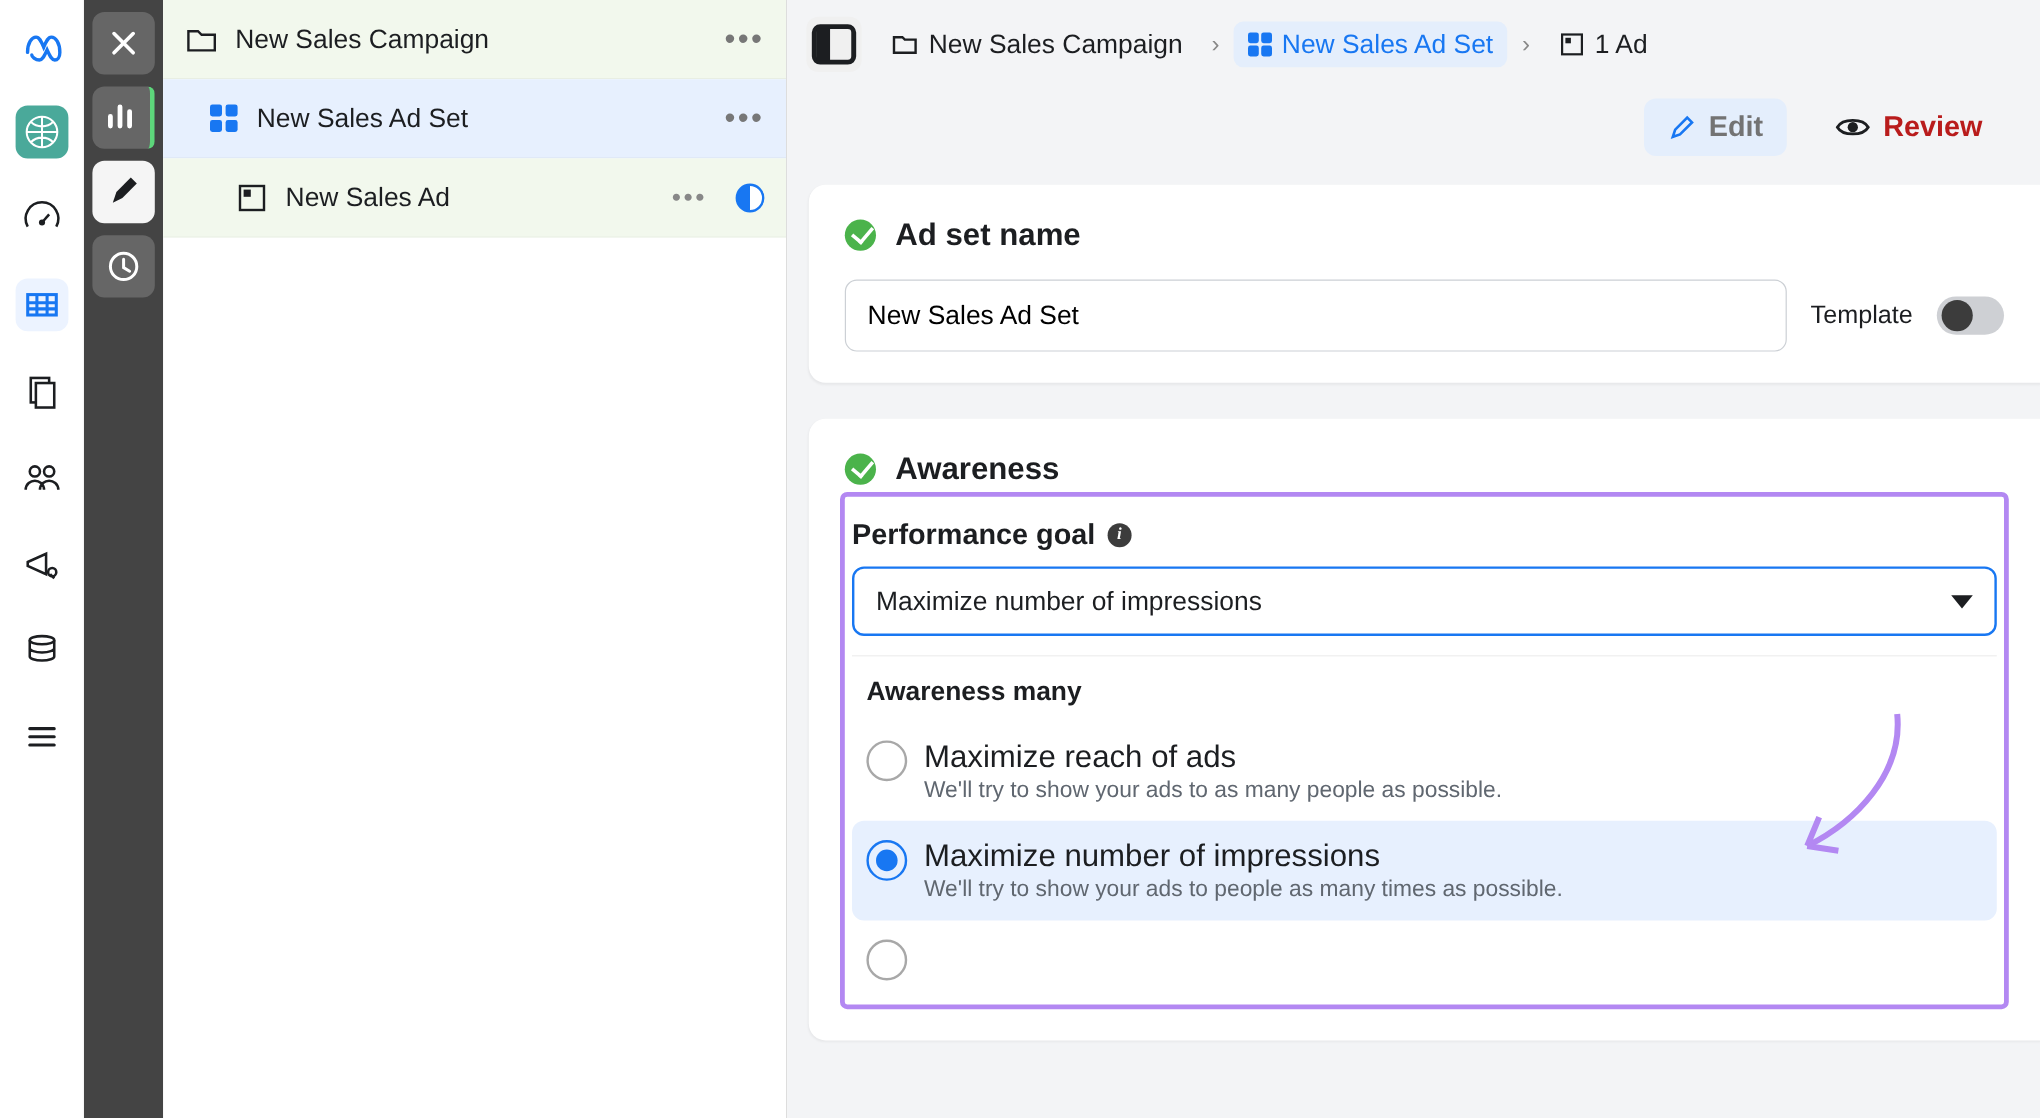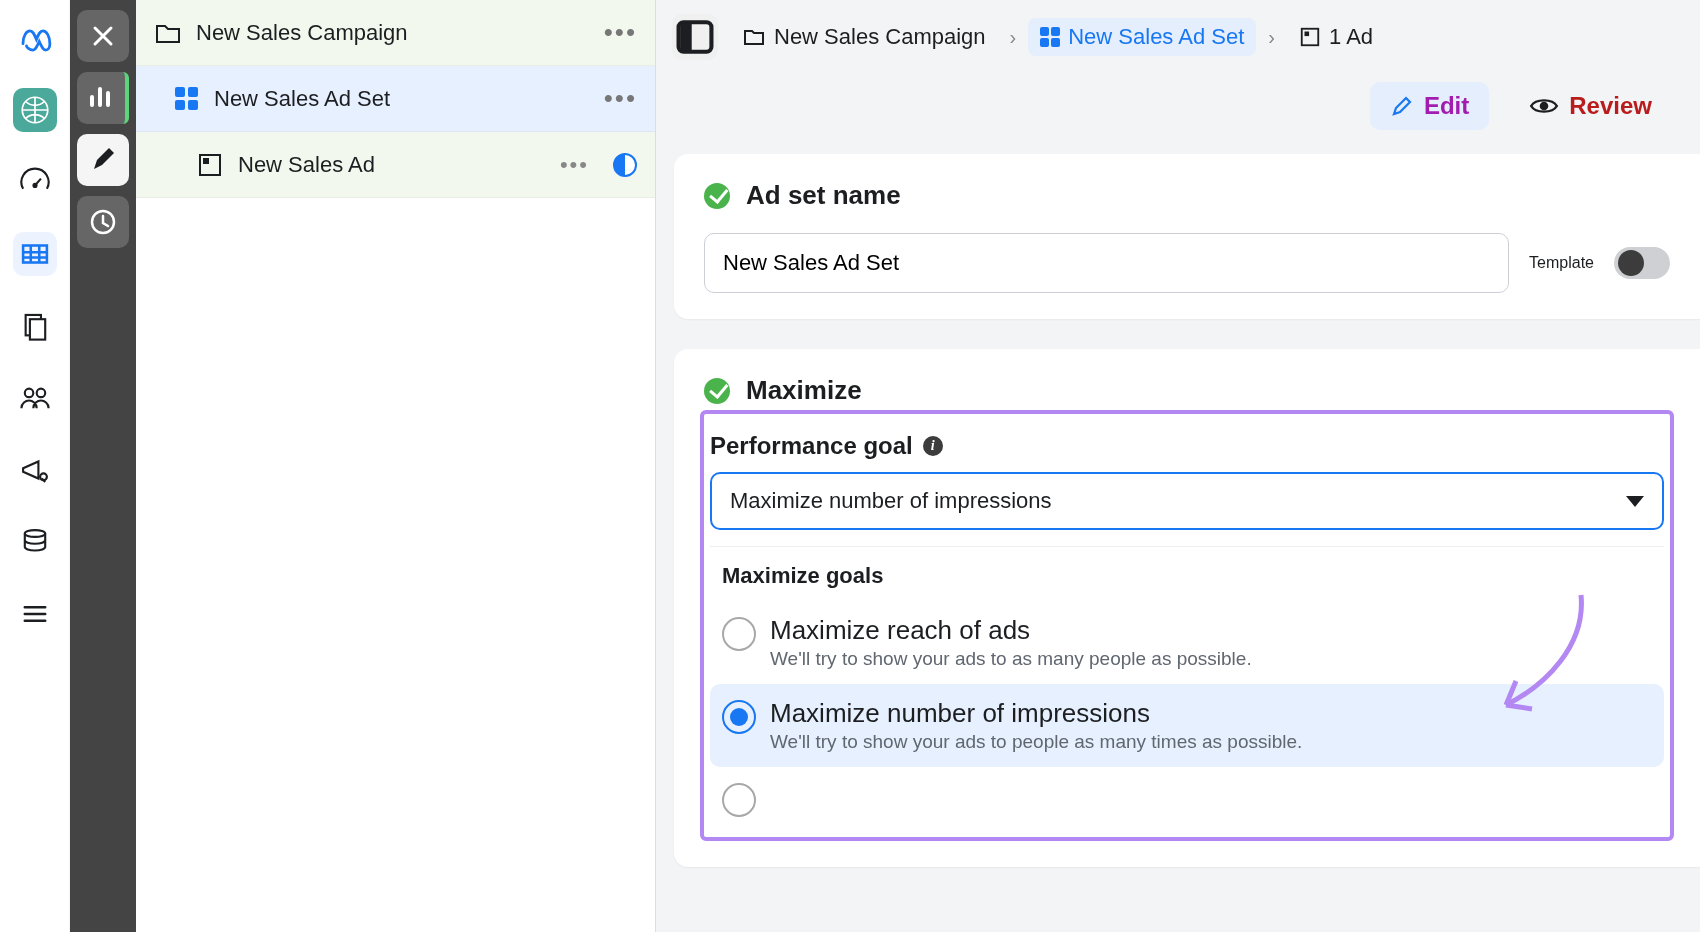--- a/index.html
+++ b/index.html
@@ -45,7 +45,7 @@
 .chev { color:#888; font-size:20px; }
 .actions { display:flex; justify-content:flex-end; gap:20px; padding: 8px 28px 14px; }
 .act { display:flex; align-items:center; gap:10px; font-size:24px; font-weight:600; cursor:pointer; padding:10px 20px; border-radius:10px; }
-.act.edit { background:#e4eefc; color:#a21caf; }
+.act.edit { background:#e4eefc; color:#737373; }
 .act.review { color:#b91c1c; }
 
 .card { background:#fff; border-radius:14px 0 0 14px; margin:10px 0 20px 18px; padding: 26px 30px; box-shadow: 0 1px 2px rgba(0,0,0,0.05); }

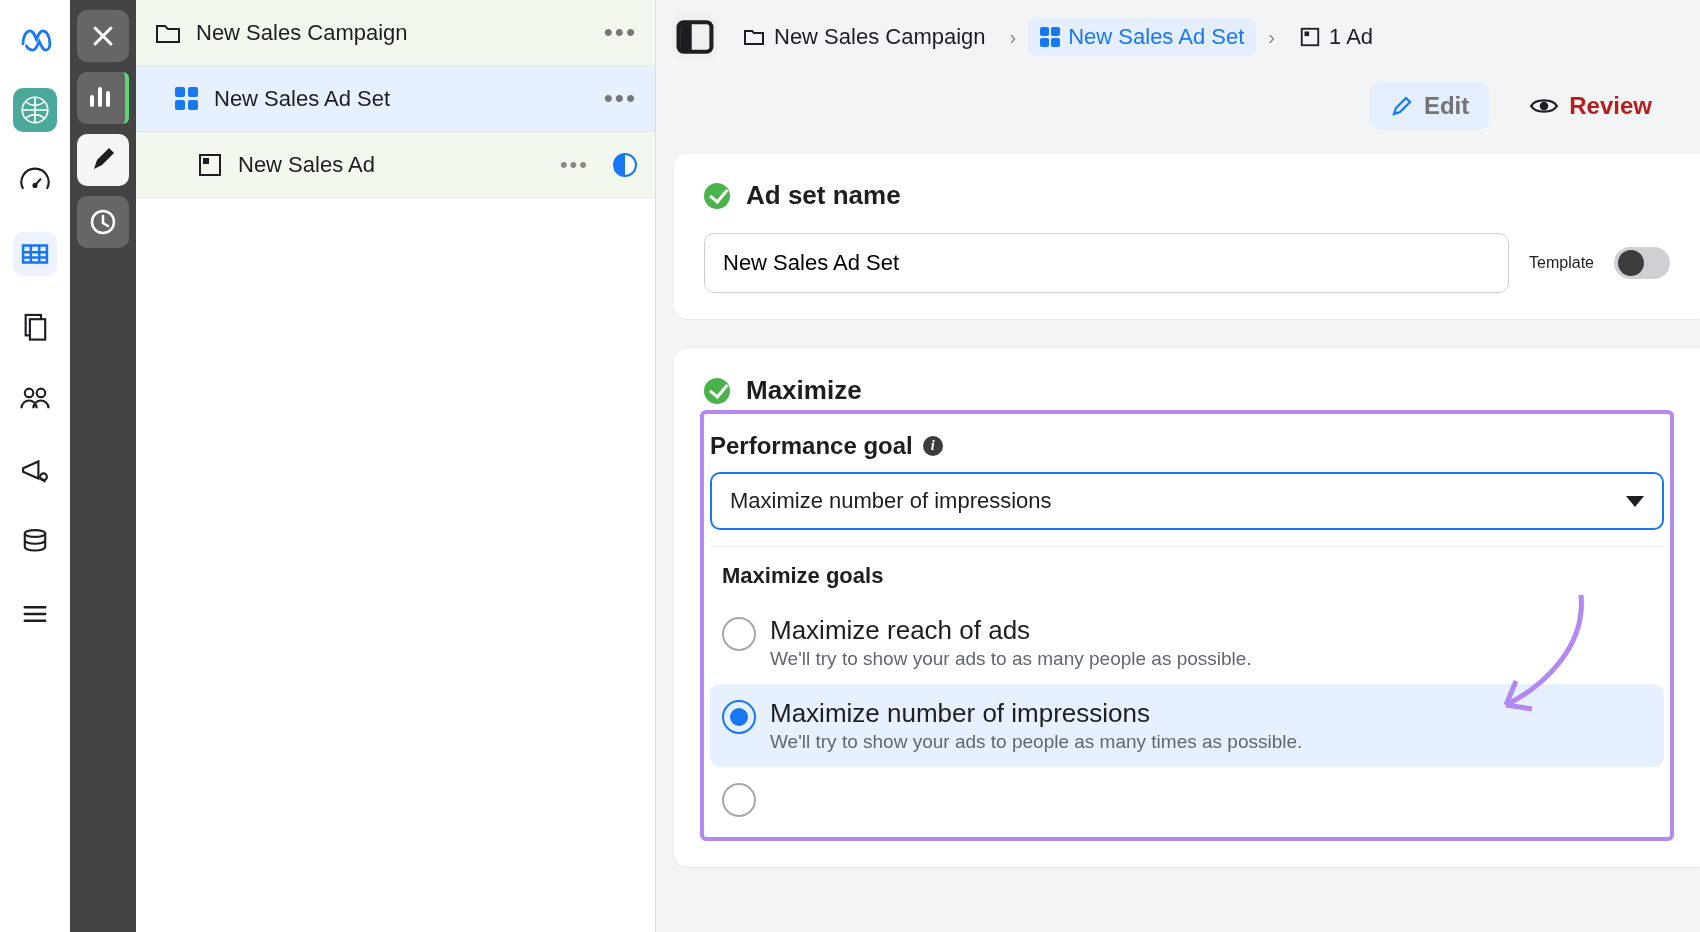--- a/index.html
+++ b/index.html
@@ -54,7 +54,7 @@
 .check-badge::after { content:""; width:8px; height:14px; border:solid #fff; border-width:0 3px 3px 0; transform:rotate(40deg) translateY(-2px); }
 .form-row { display:flex; align-items:center; gap:20px; margin-top:22px; }
 .text-input { flex:1; font-size:22px; padding:16px 18px; border:1px solid #ccd0d5; border-radius:10px; }
-.toggle-lbl { font-size:16px; }
+.toggle-lbl { font-size:21px; }
 .toggle { width:56px; height:32px; background:#ced0d4; border-radius:999px; position:relative; cursor:pointer; }
 .toggle::after { content:""; position:absolute; width:26px; height:26px; border-radius:50%; background:#3c3c3c; top:3px; left:4px; }
 

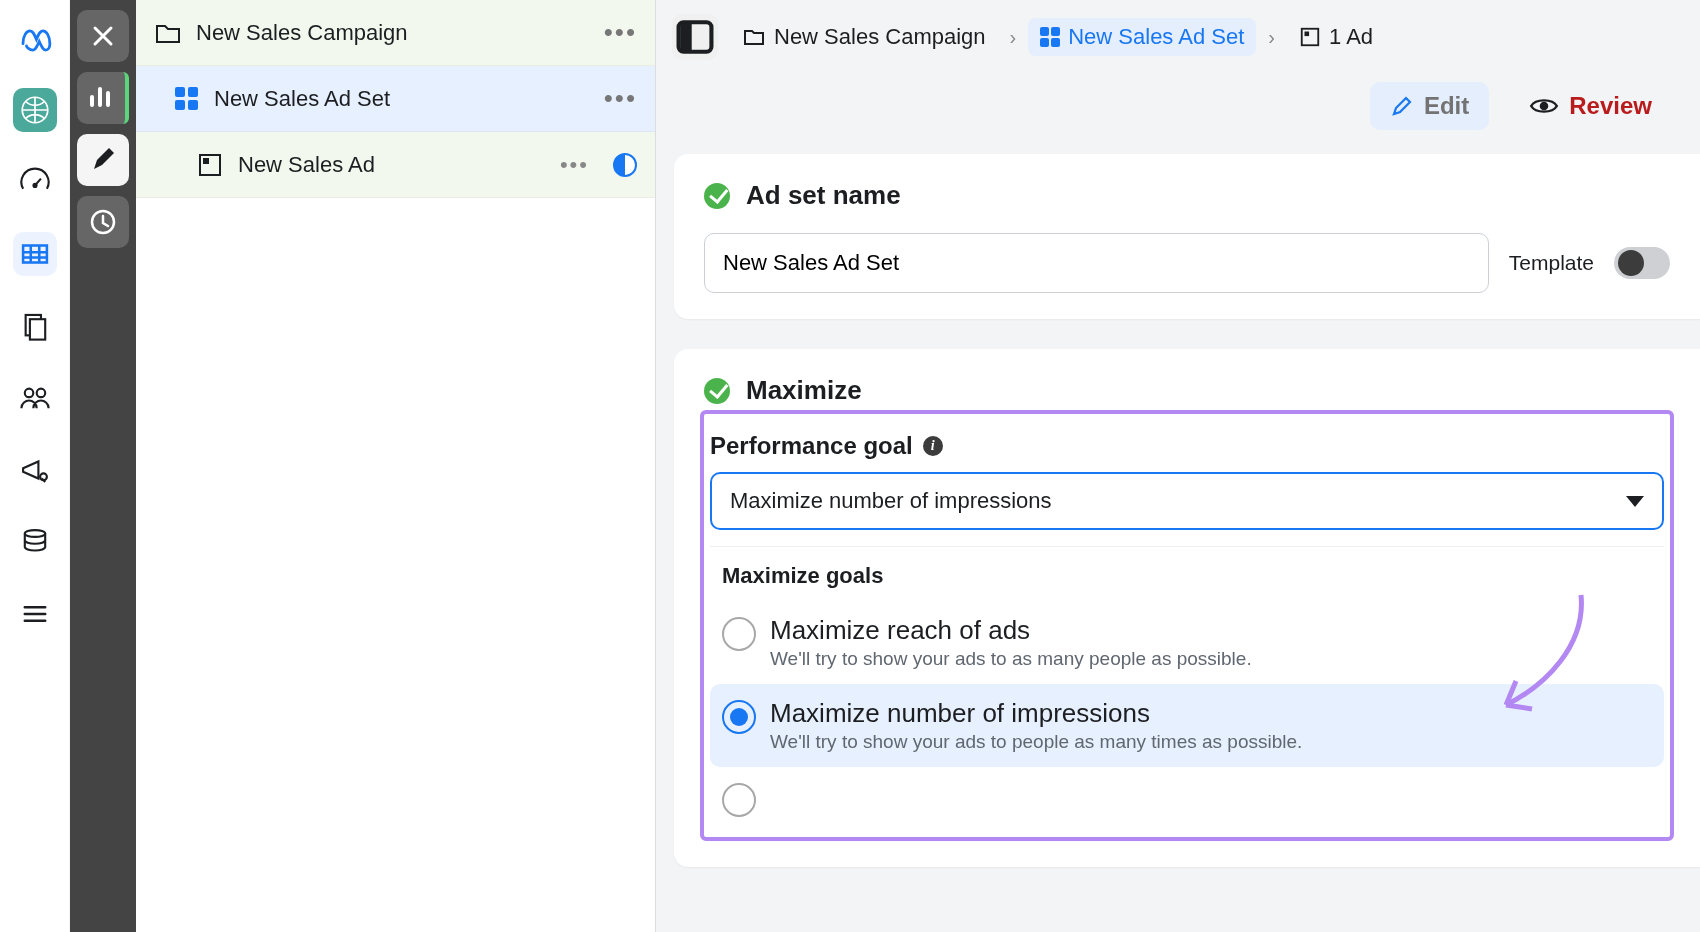--- a/index.html
+++ b/index.html
@@ -260,7 +260,7 @@
   <div class="card">
     <h2>
         <span class="check-badge"></span>
-        <span>Maximize</span>
+        <span>Awareness</span>
       </h2>
 
     <div class="highlight-box">

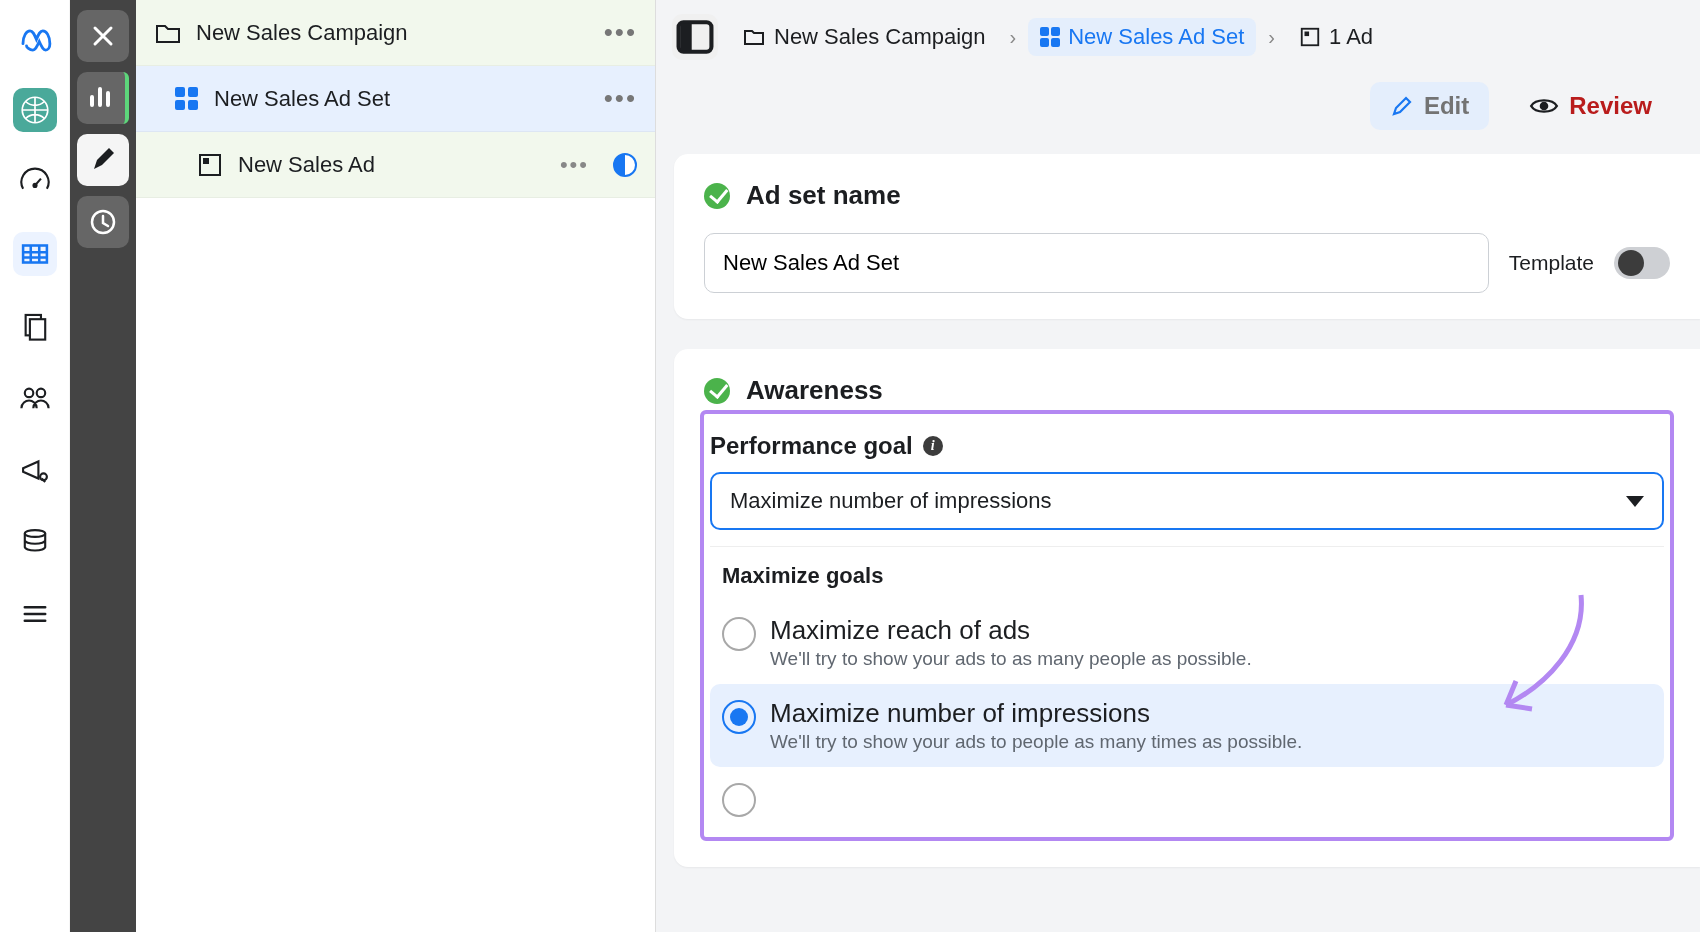--- a/index.html
+++ b/index.html
@@ -273,7 +273,7 @@
         <span class="caret"></span>
       </div>
       <div class="drop">
-        <h4>Maximize goals</h4>
+        <h4>Awareness many</h4>
         <div class="opt">
           <span class="radio"></span>
           <div class="texts">

